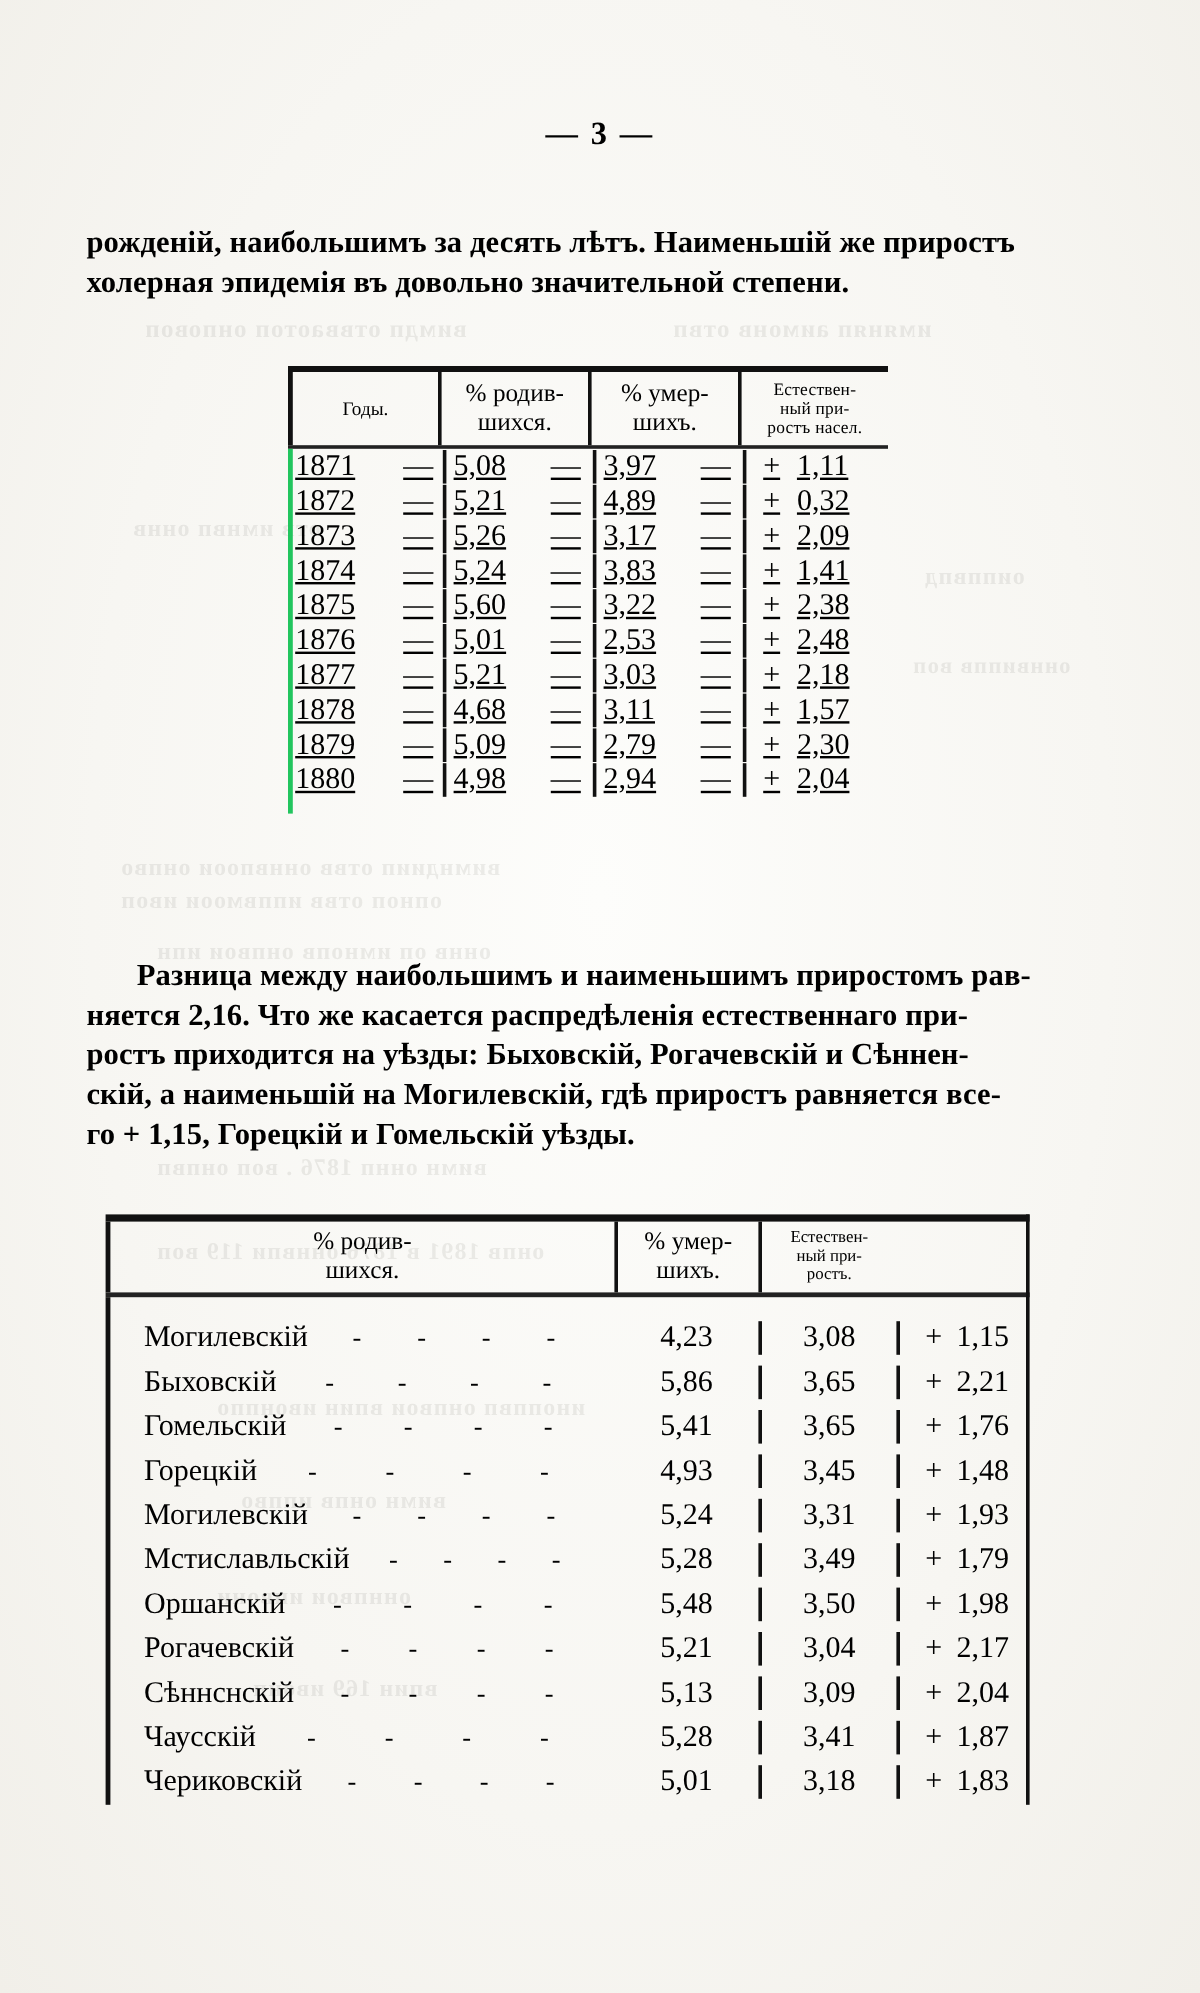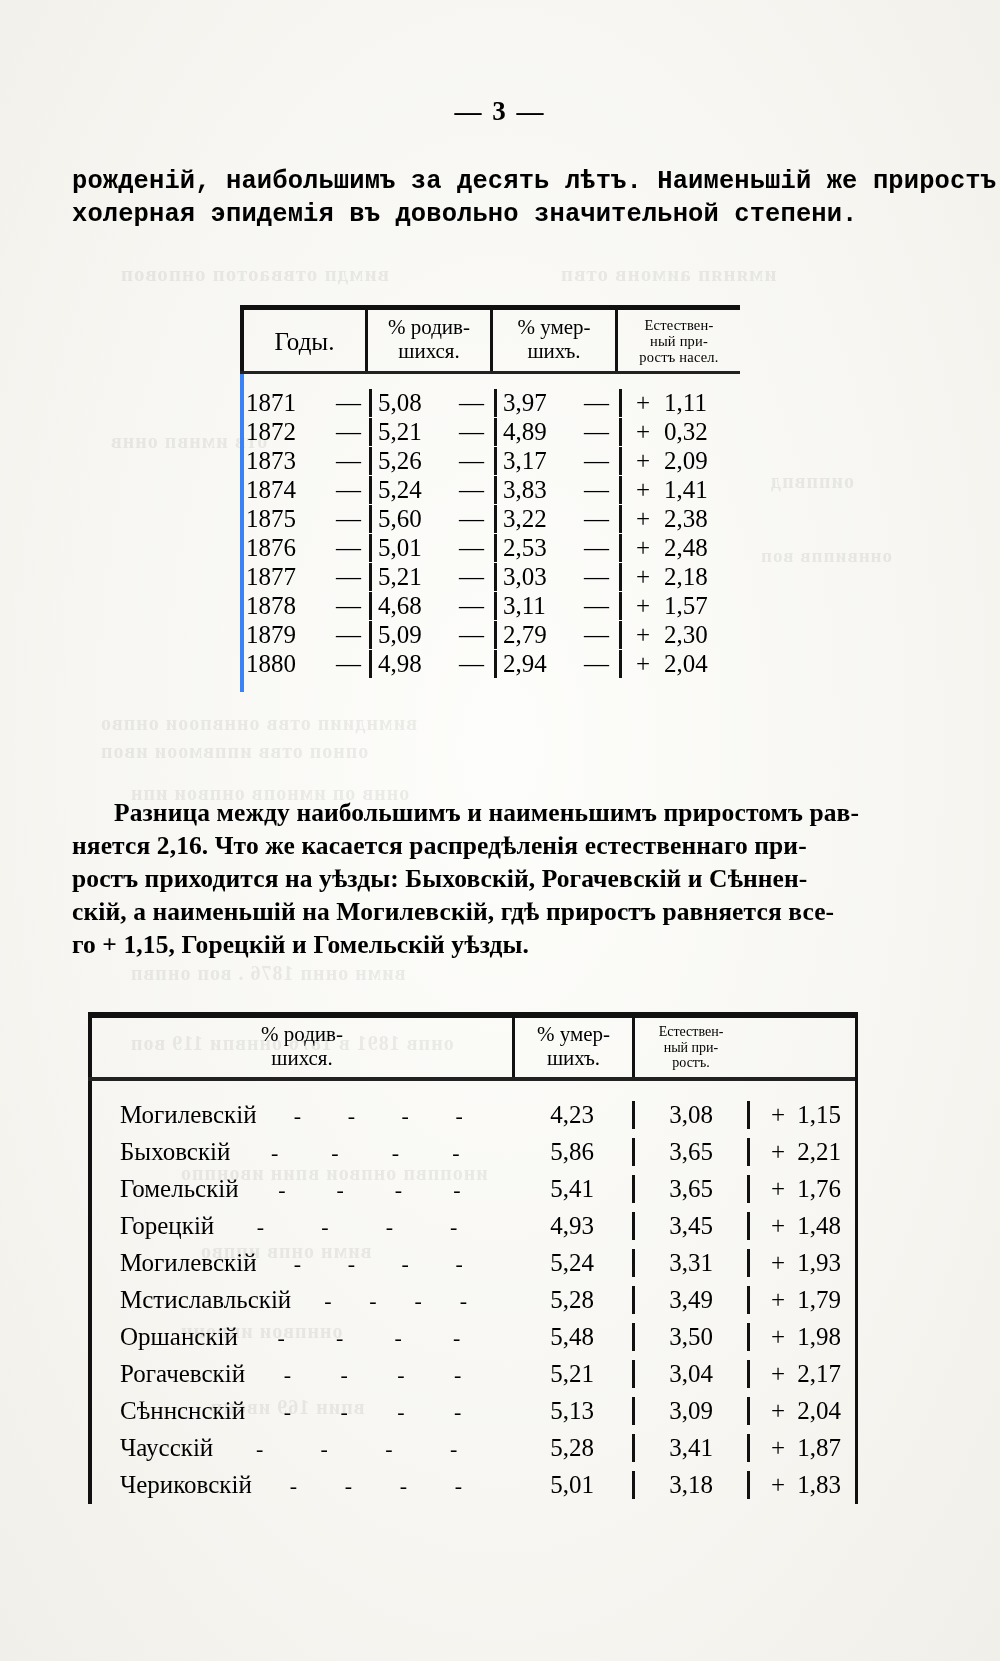--- a/index.html
+++ b/index.html
@@ -72,7 +72,7 @@
   }
   .para .line.stretch > span { display: inline-block; }
 
-  #para1 { margin-top: 38px; font-family: Liberation Mono, monospace; }
+  #para1 { margin-top: 58px; }
 
   
   .tbl-wrap { position: absolute; }

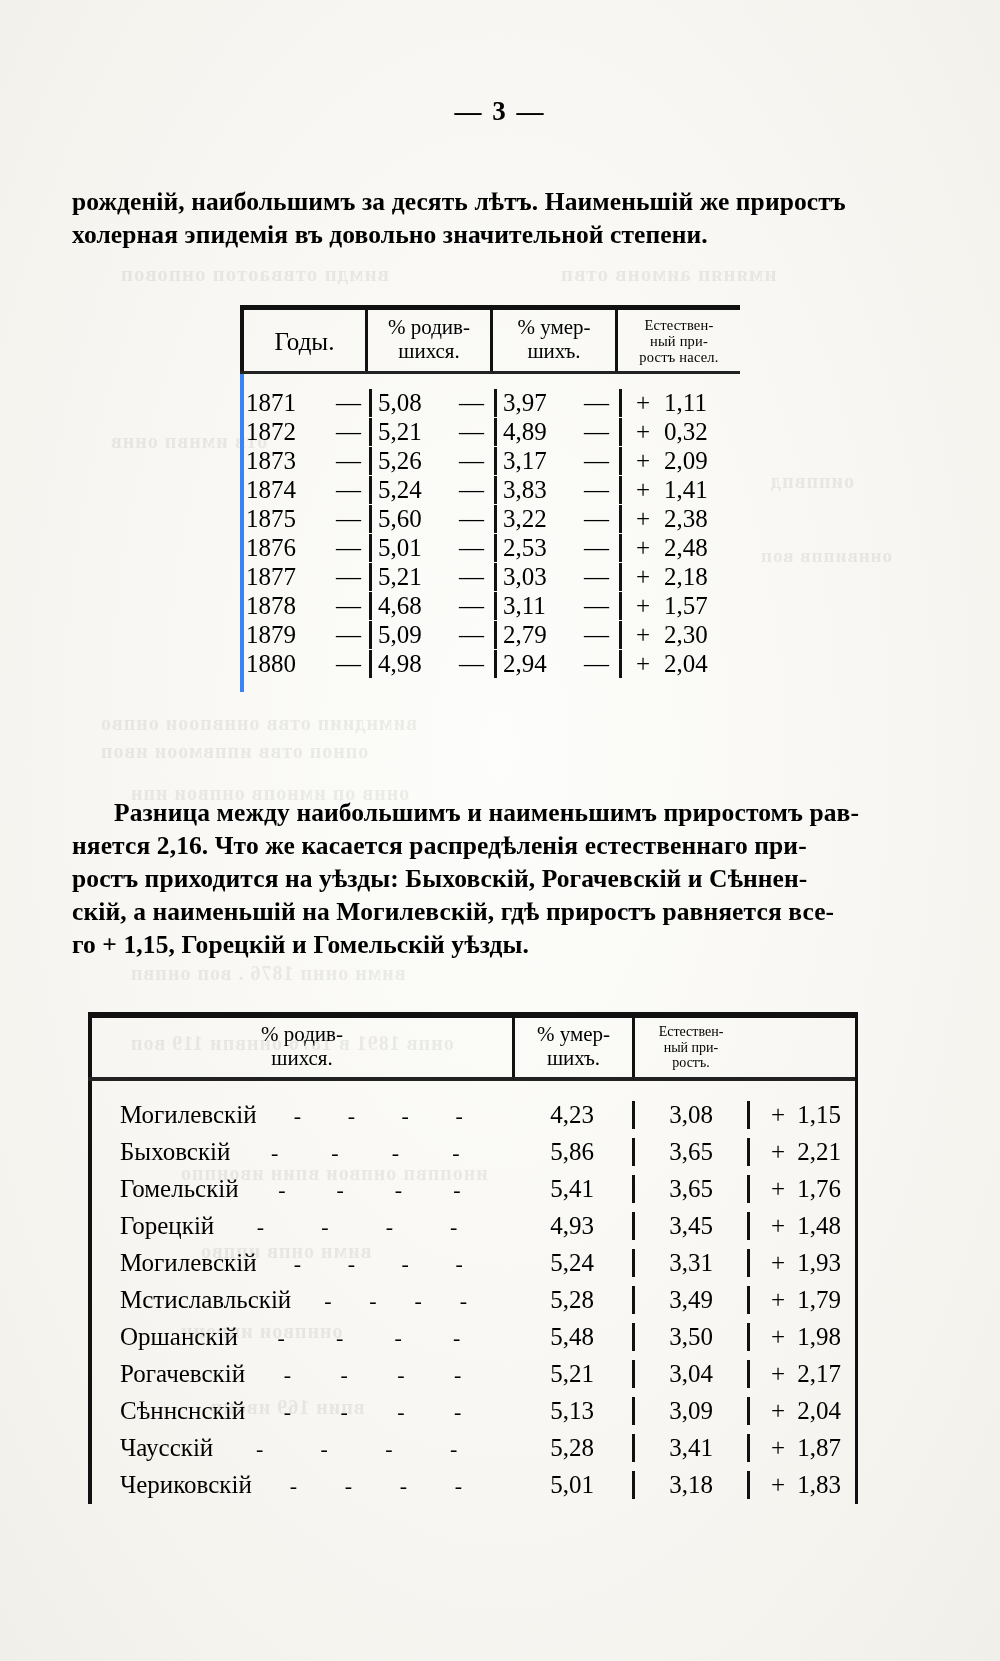--- a/index.html
+++ b/index.html
@@ -101,7 +101,7 @@
     border-left: 3px solid #111;
   }
   #table1 .hd:first-child { border-left: 4px solid #111; }
-  #table1 .hd.years { font-size: 25px; padding-top: 20px; }
+  #table1 .hd.years { font-size: 16px; padding-top: 20px; }
   #table1 .hd.small {
     font-size: 14.5px;
     line-height: 16px;

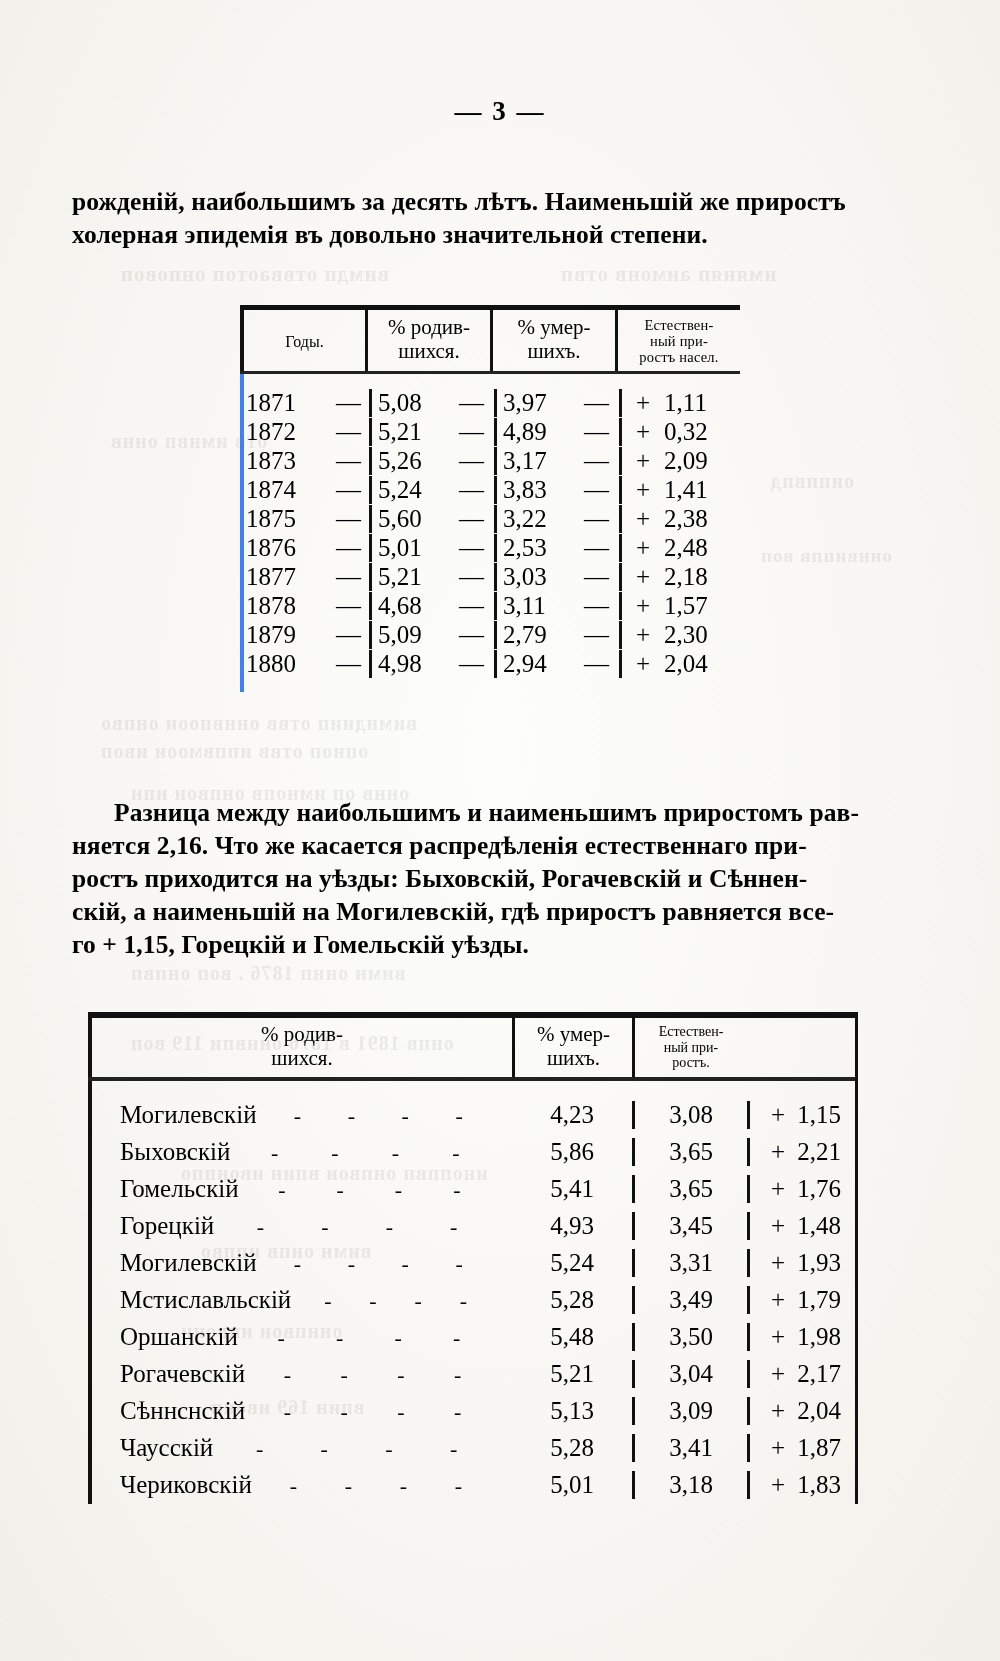--- a/index.html
+++ b/index.html
@@ -109,9 +109,9 @@
     letter-spacing: 0.2px;
   }
   #table1 .body-rows {
-    border-left: 4px solid #3b82f6;
-    padding-top: 14px;
+    border-left: 4px solid #22c55e;
     padding-bottom: 14px;
+    text-decoration: underline;
   }
   #table1 .row {
     display: grid;

